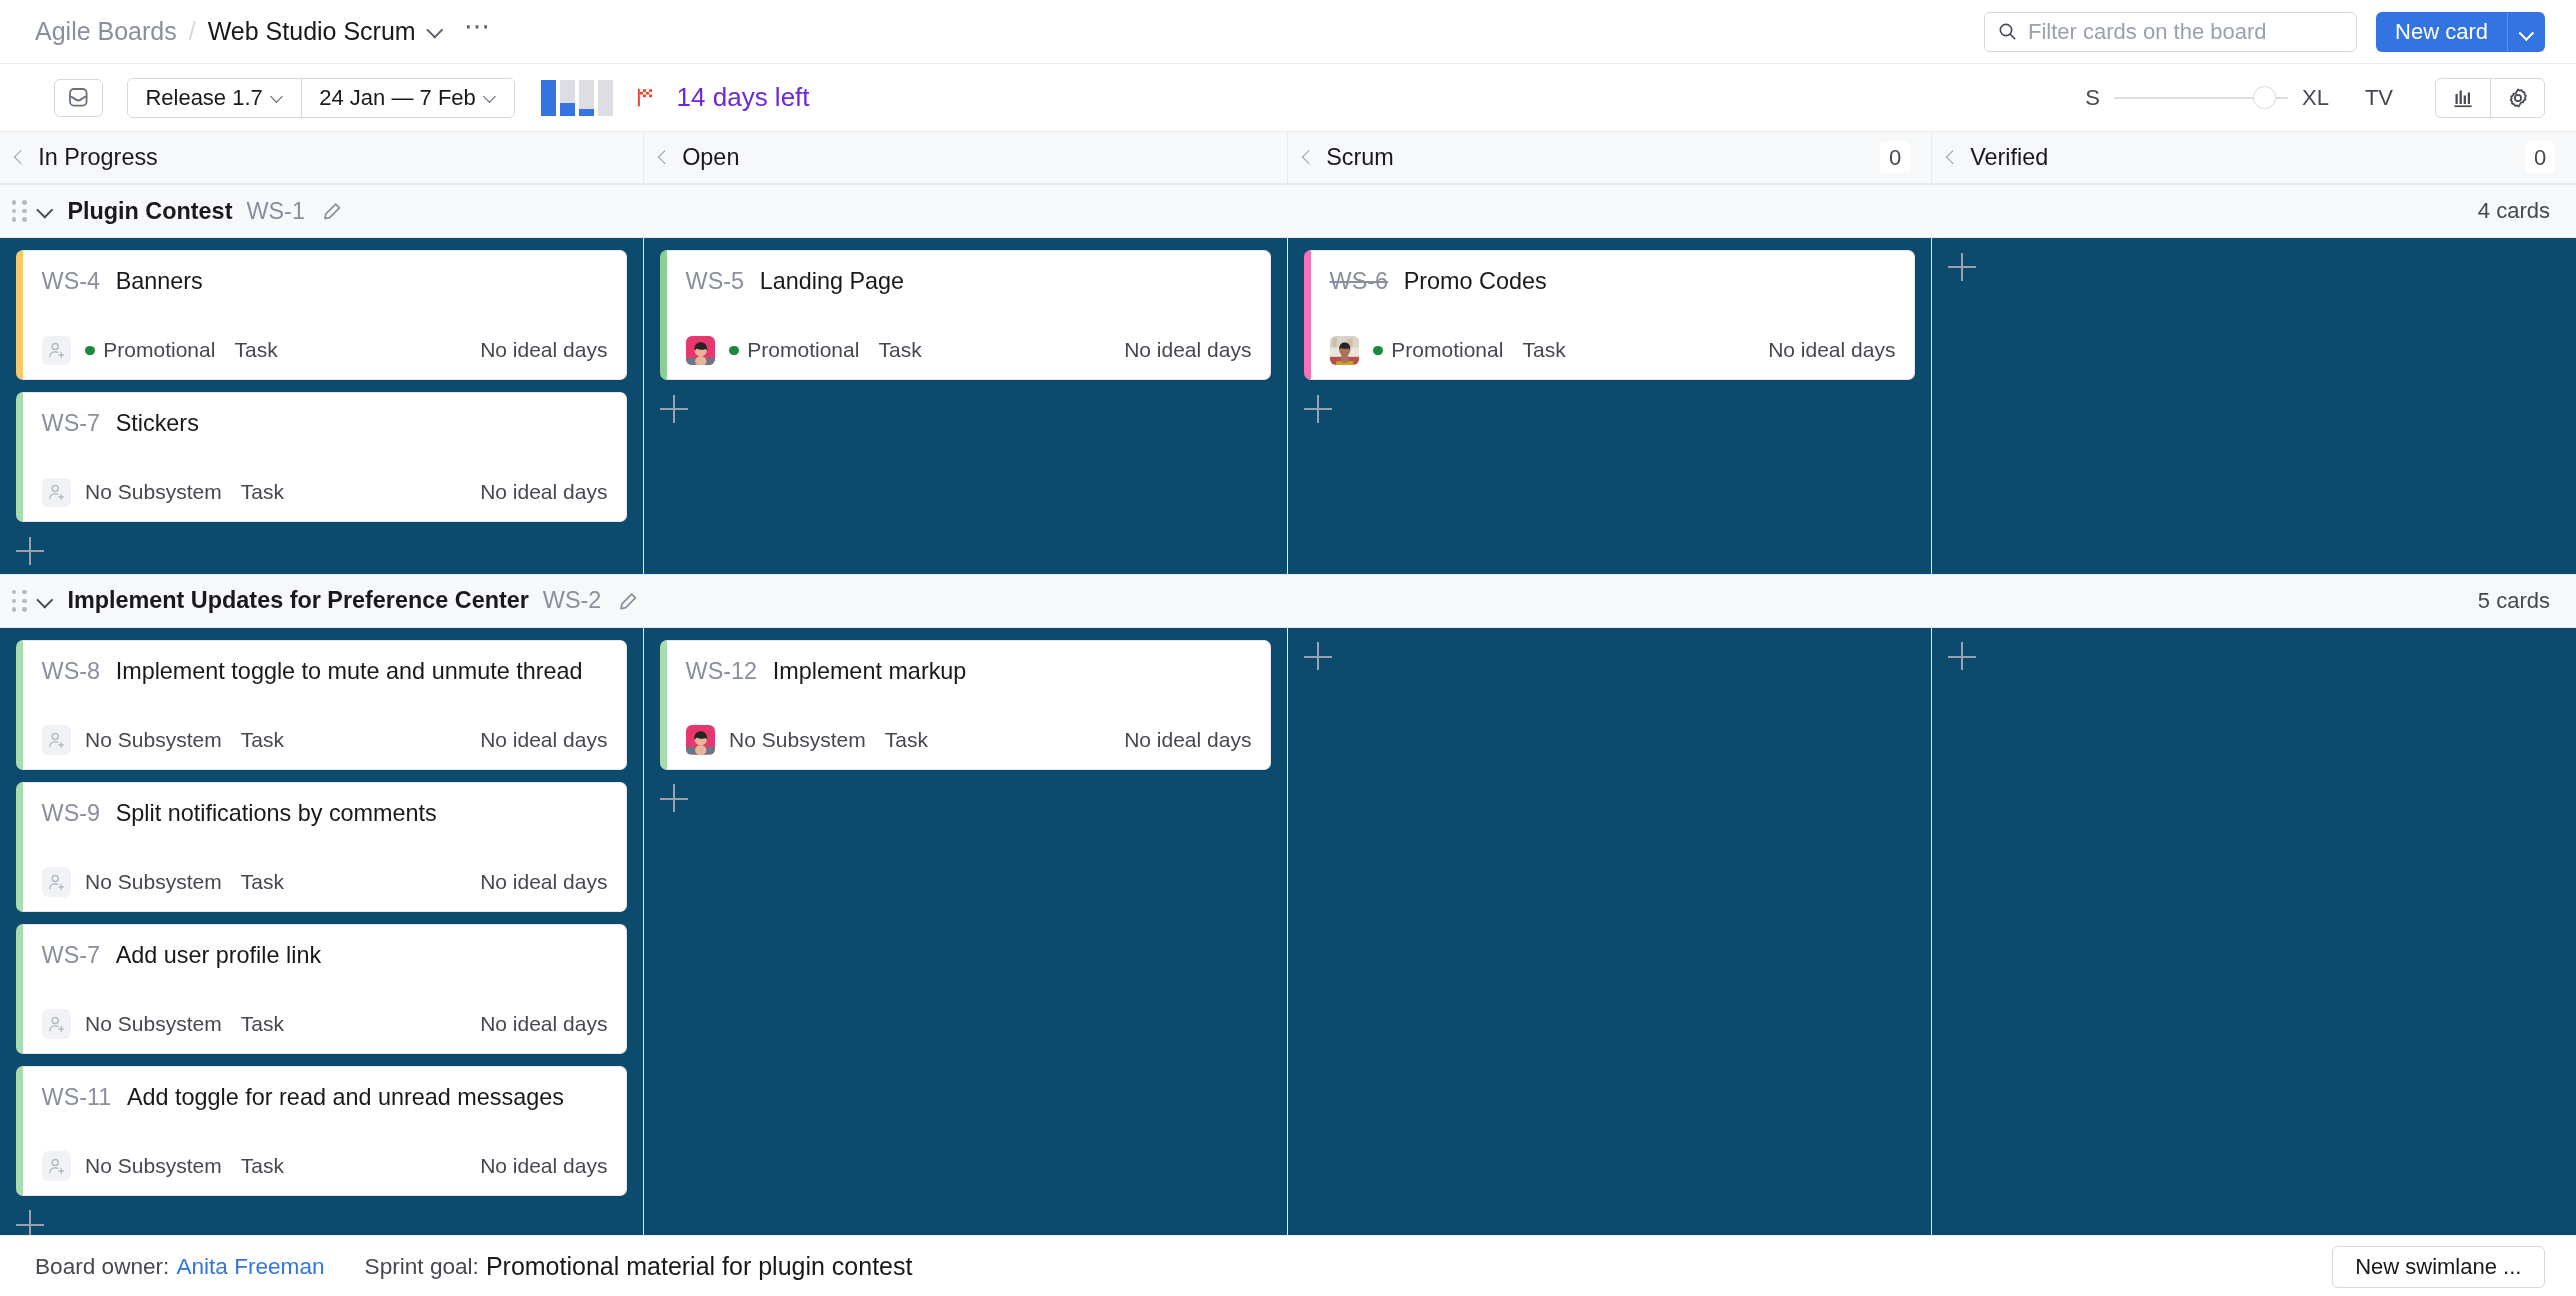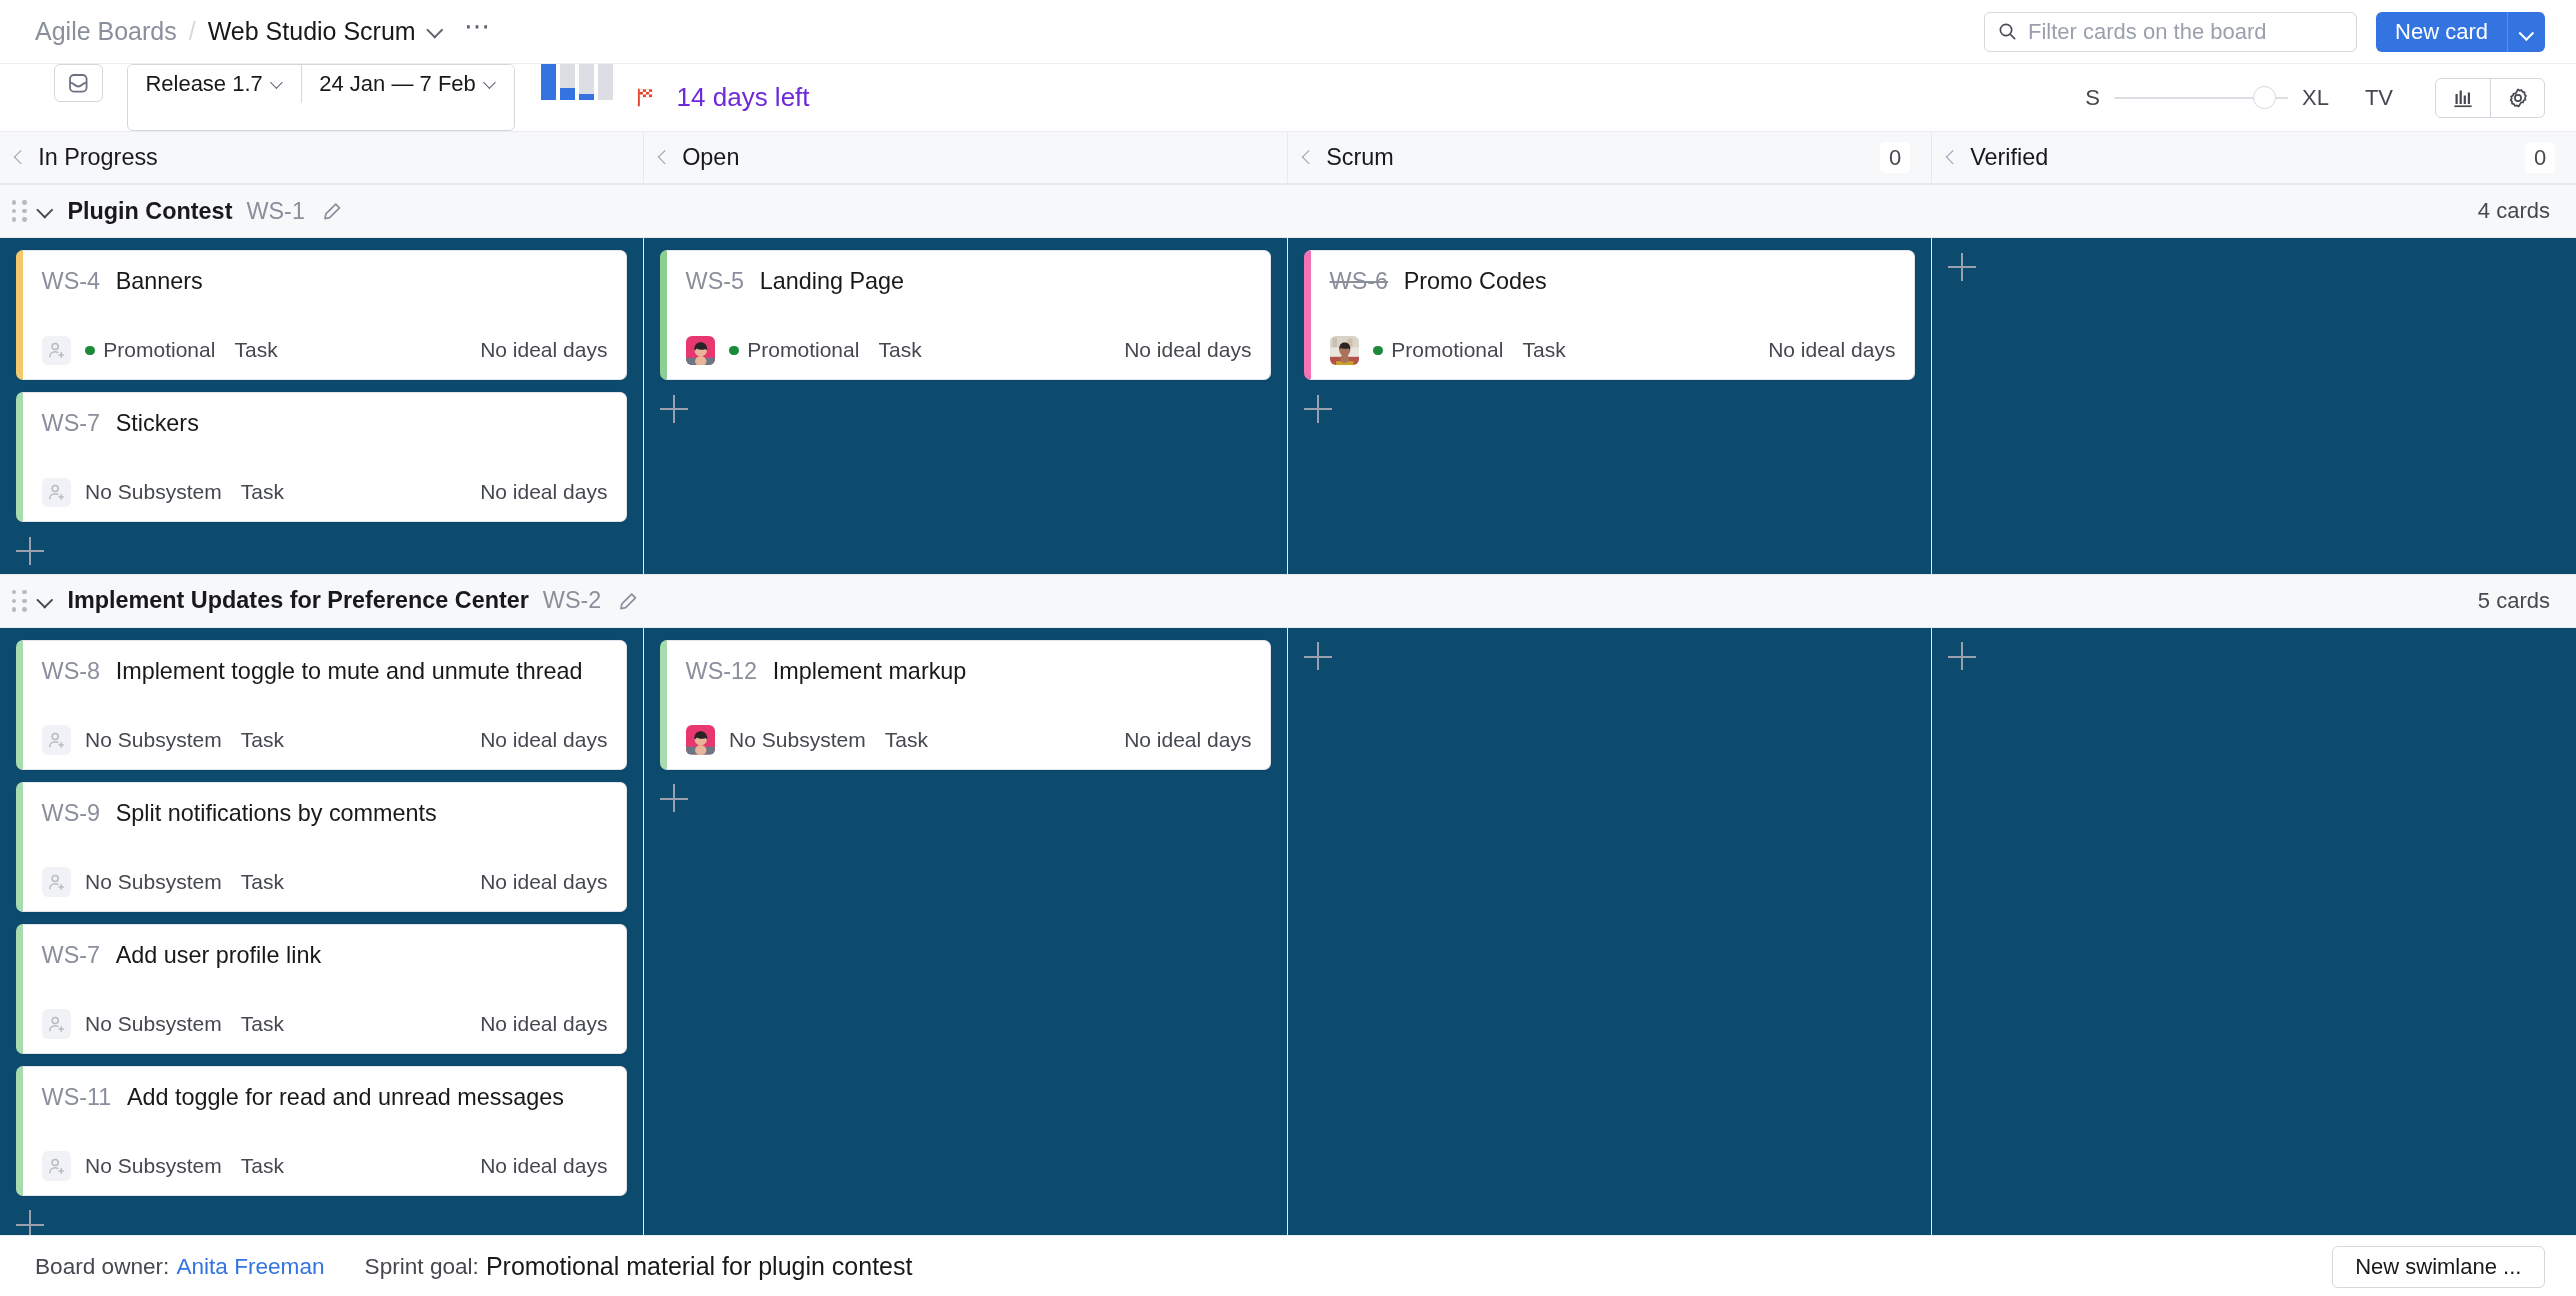--- a/index.html
+++ b/index.html
@@ -65,7 +65,7 @@
   
   .toolbar {
     height: 68px; flex: 0 0 68px;
-    display:flex; padding: 0 31px 0 54px;
+    display:flex; align-items:center; padding: 0 31px 0 54px;
     border-bottom: 0.9px solid #ebecf0; background:#fff;
   }
   .icon-square {

